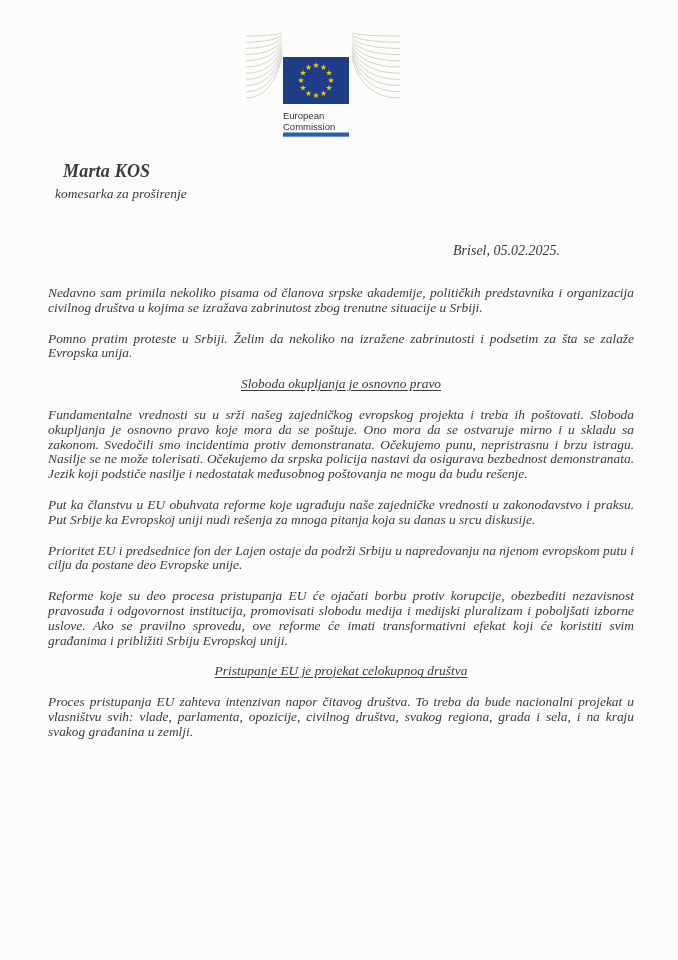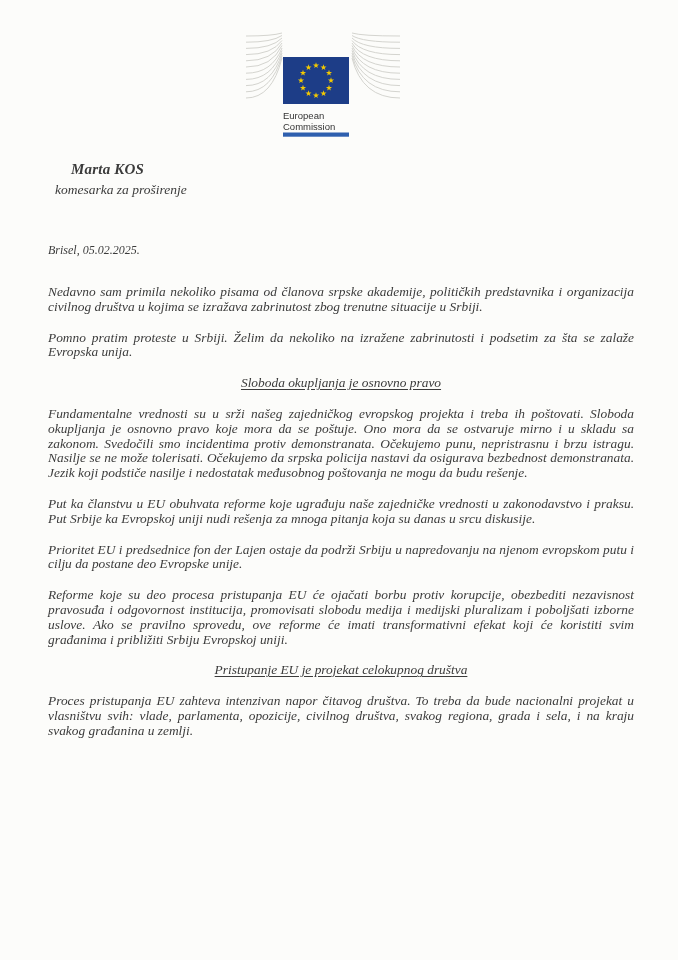--- a/index.html
+++ b/index.html
@@ -26,8 +26,8 @@
   }
   .sender-name {
     font-weight: bold;
-    font-size: 15px;
-    margin-left: 16px;
+    font-size: 18px;
+    margin-left: 8px;
     letter-spacing: 0.2px;
   }
   .sender-title { font-size: 13.5px; margin-top: 4px; }

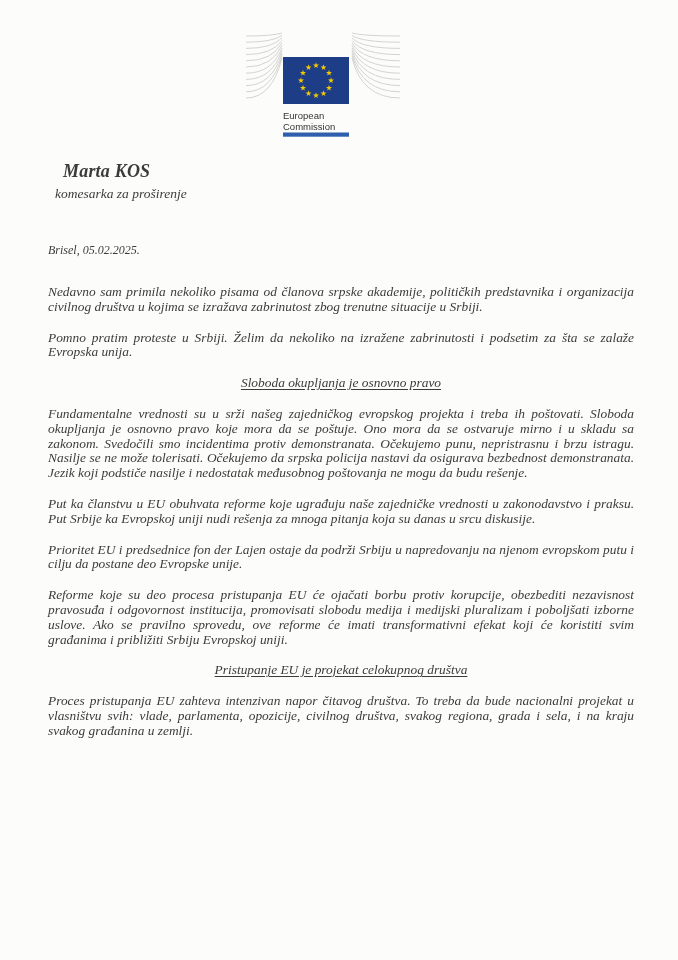--- a/index.html
+++ b/index.html
@@ -38,9 +38,10 @@
     width: 586px;
   }
   .dateline {
+    text-align: right;
     padding-right: 74px;
     font-style: italic;
-    font-size: 12px;
+    font-size: 14px;
     margin: 0 0 27px 0;
   }
   .para {

